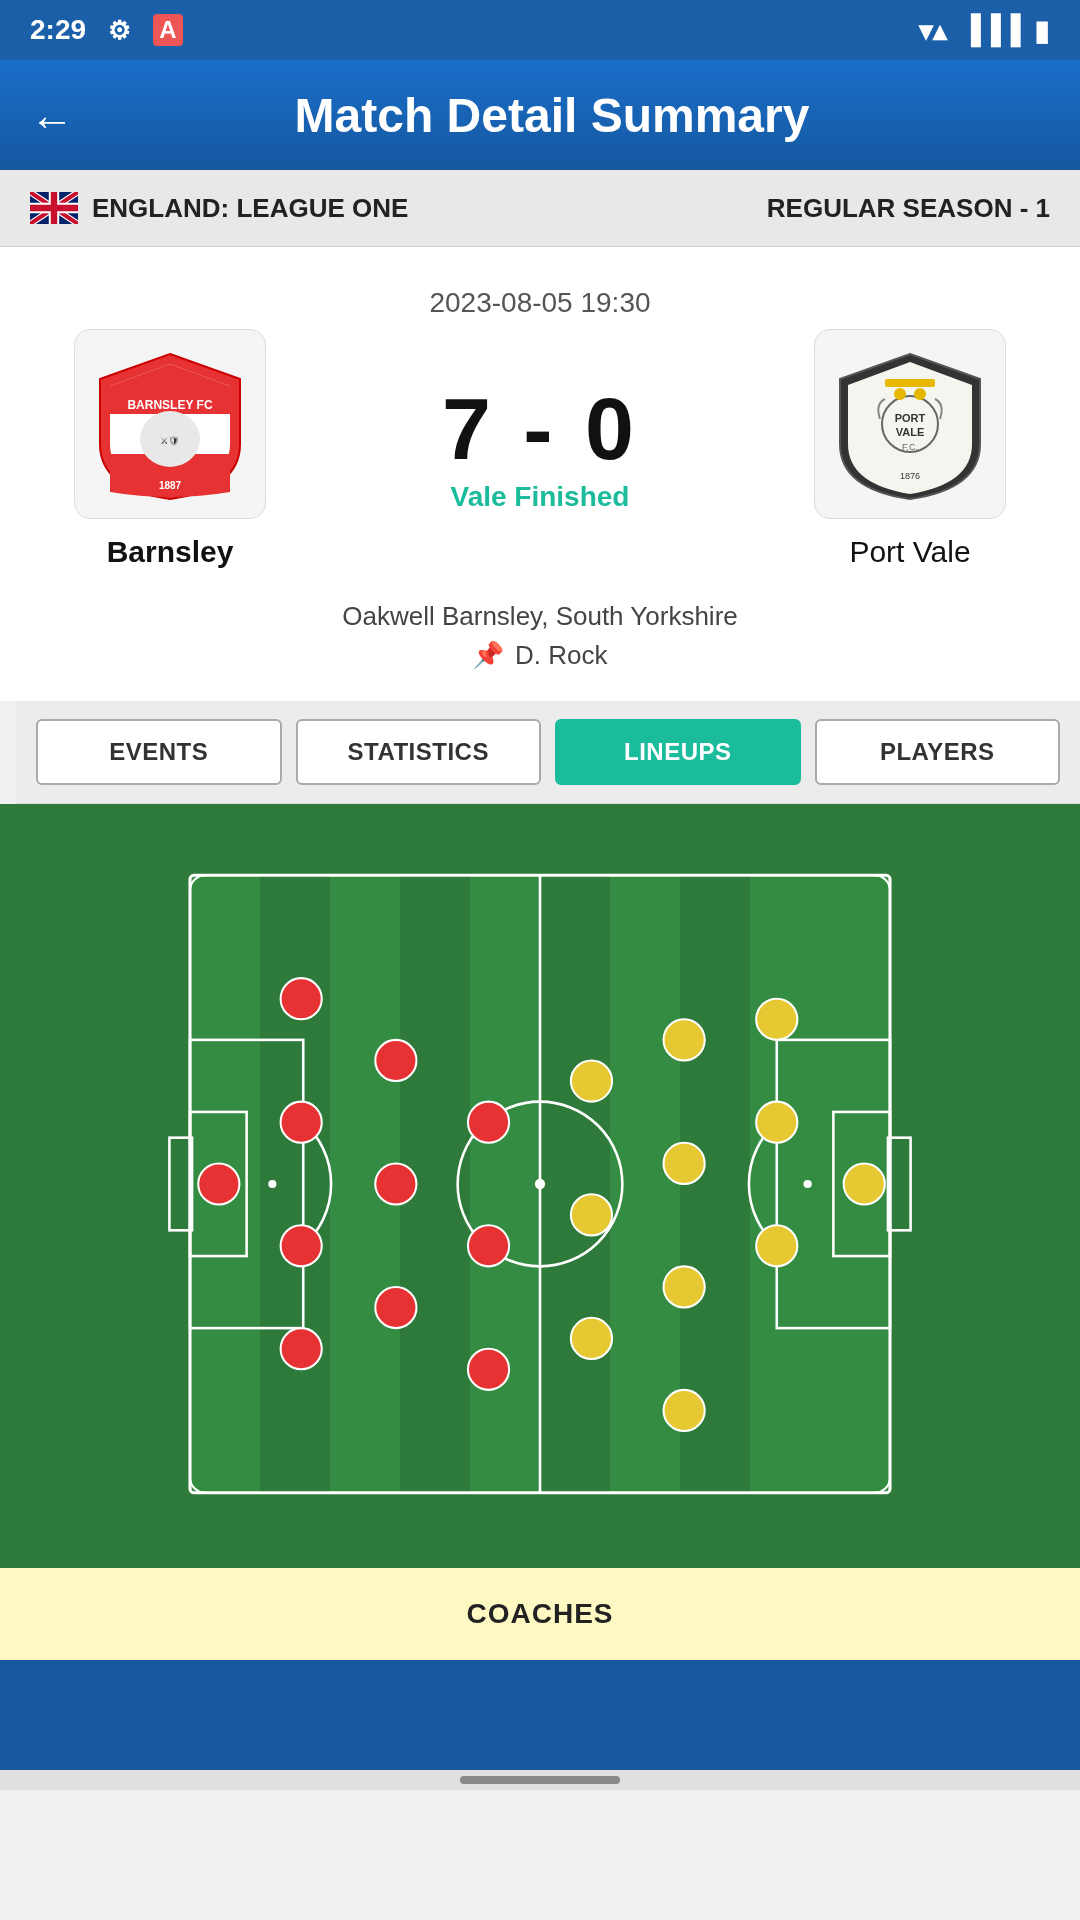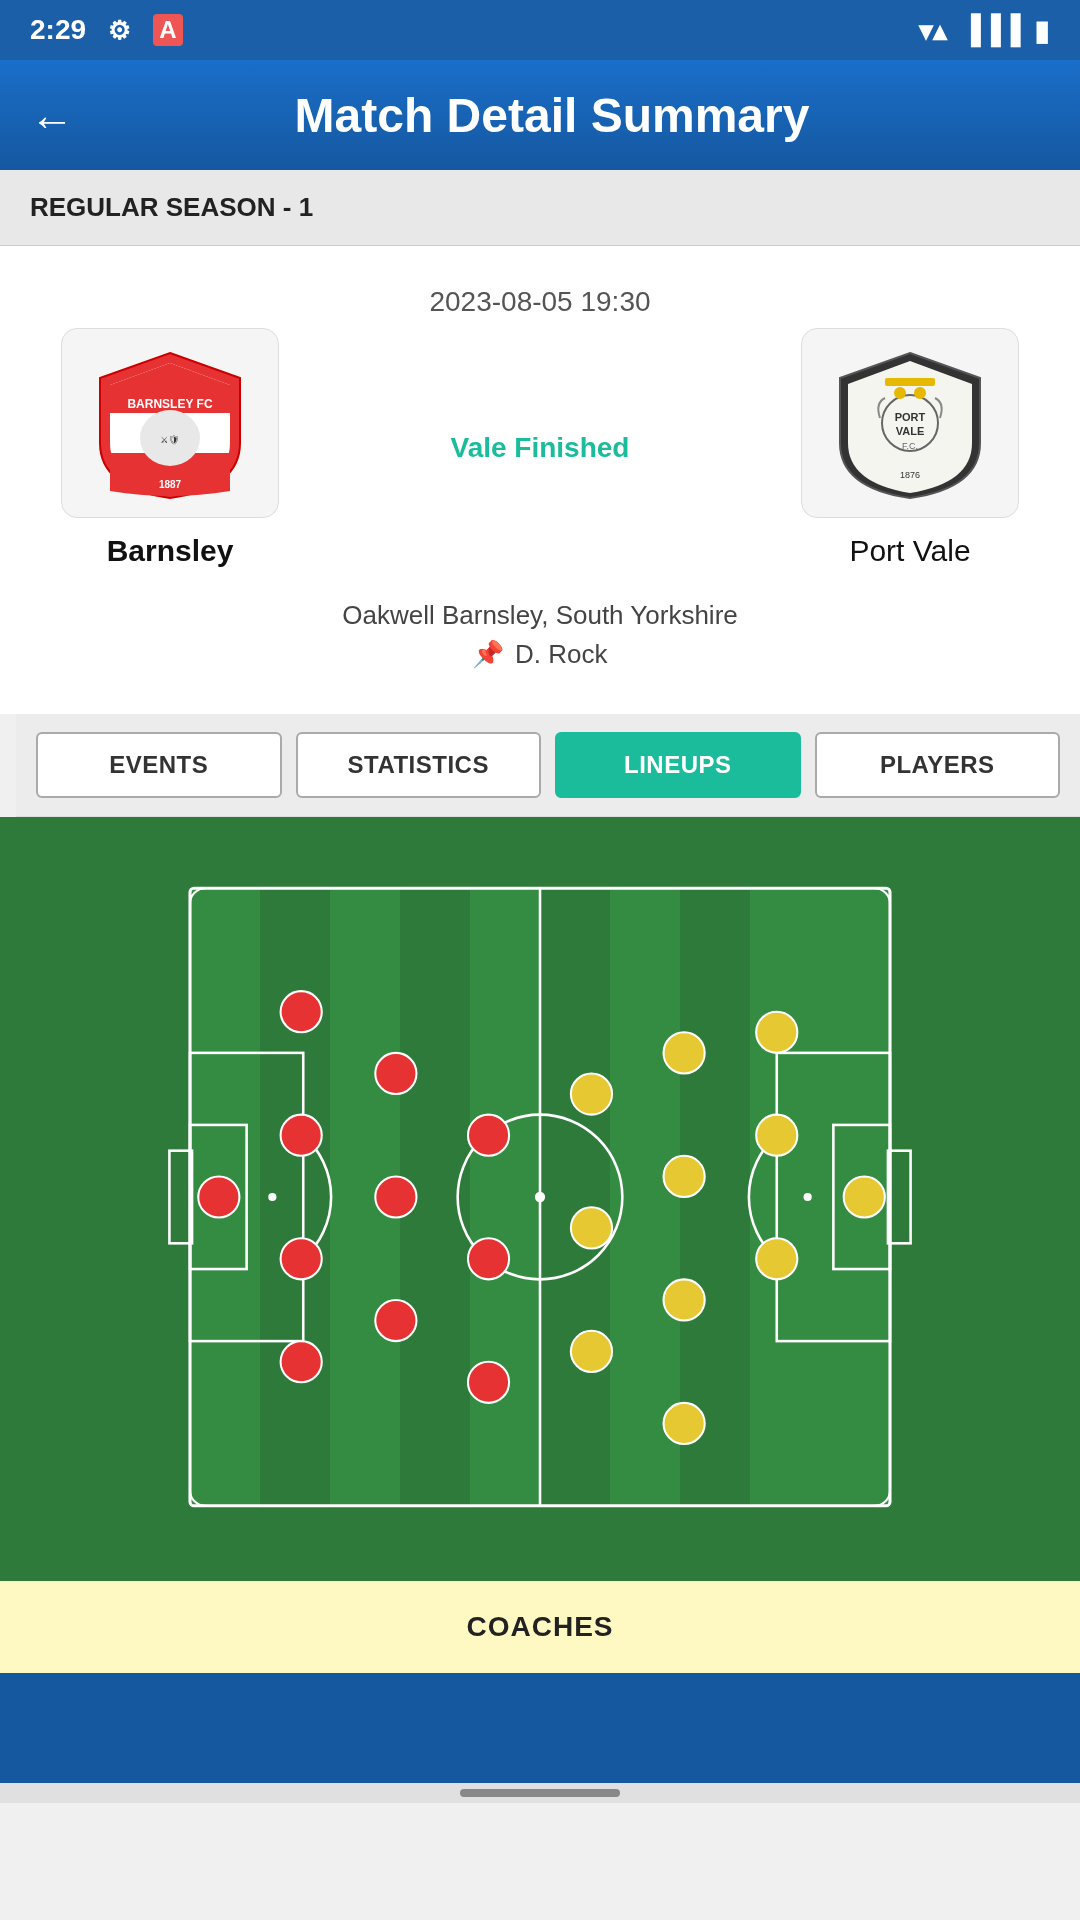--- a/index.html
+++ b/index.html
@@ -271,6 +271,16 @@
 </div>
 
 <div class="league-header">
+  <div class="league-name">
+    <svg class="flag-icon" viewBox="0 0 60 40" xmlns="http://www.w3.org/2000/svg">
+      <rect width="60" height="40" fill="#012169"></rect>
+      <path d="M0,0 L60,40 M60,0 L0,40" stroke="white" stroke-width="8"></path>
+      <path d="M0,0 L60,40 M60,0 L0,40" stroke="#C8102E" stroke-width="5"></path>
+      <path d="M30,0 V40 M0,20 H60" stroke="white" stroke-width="13"></path>
+      <path d="M30,0 V40 M0,20 H60" stroke="#C8102E" stroke-width="8"></path>
+    </svg>
+    <span>ENGLAND: LEAGUE ONE</span>
+  </div>
   <span class="season-label">REGULAR SEASON - 1</span>
 </div>
 

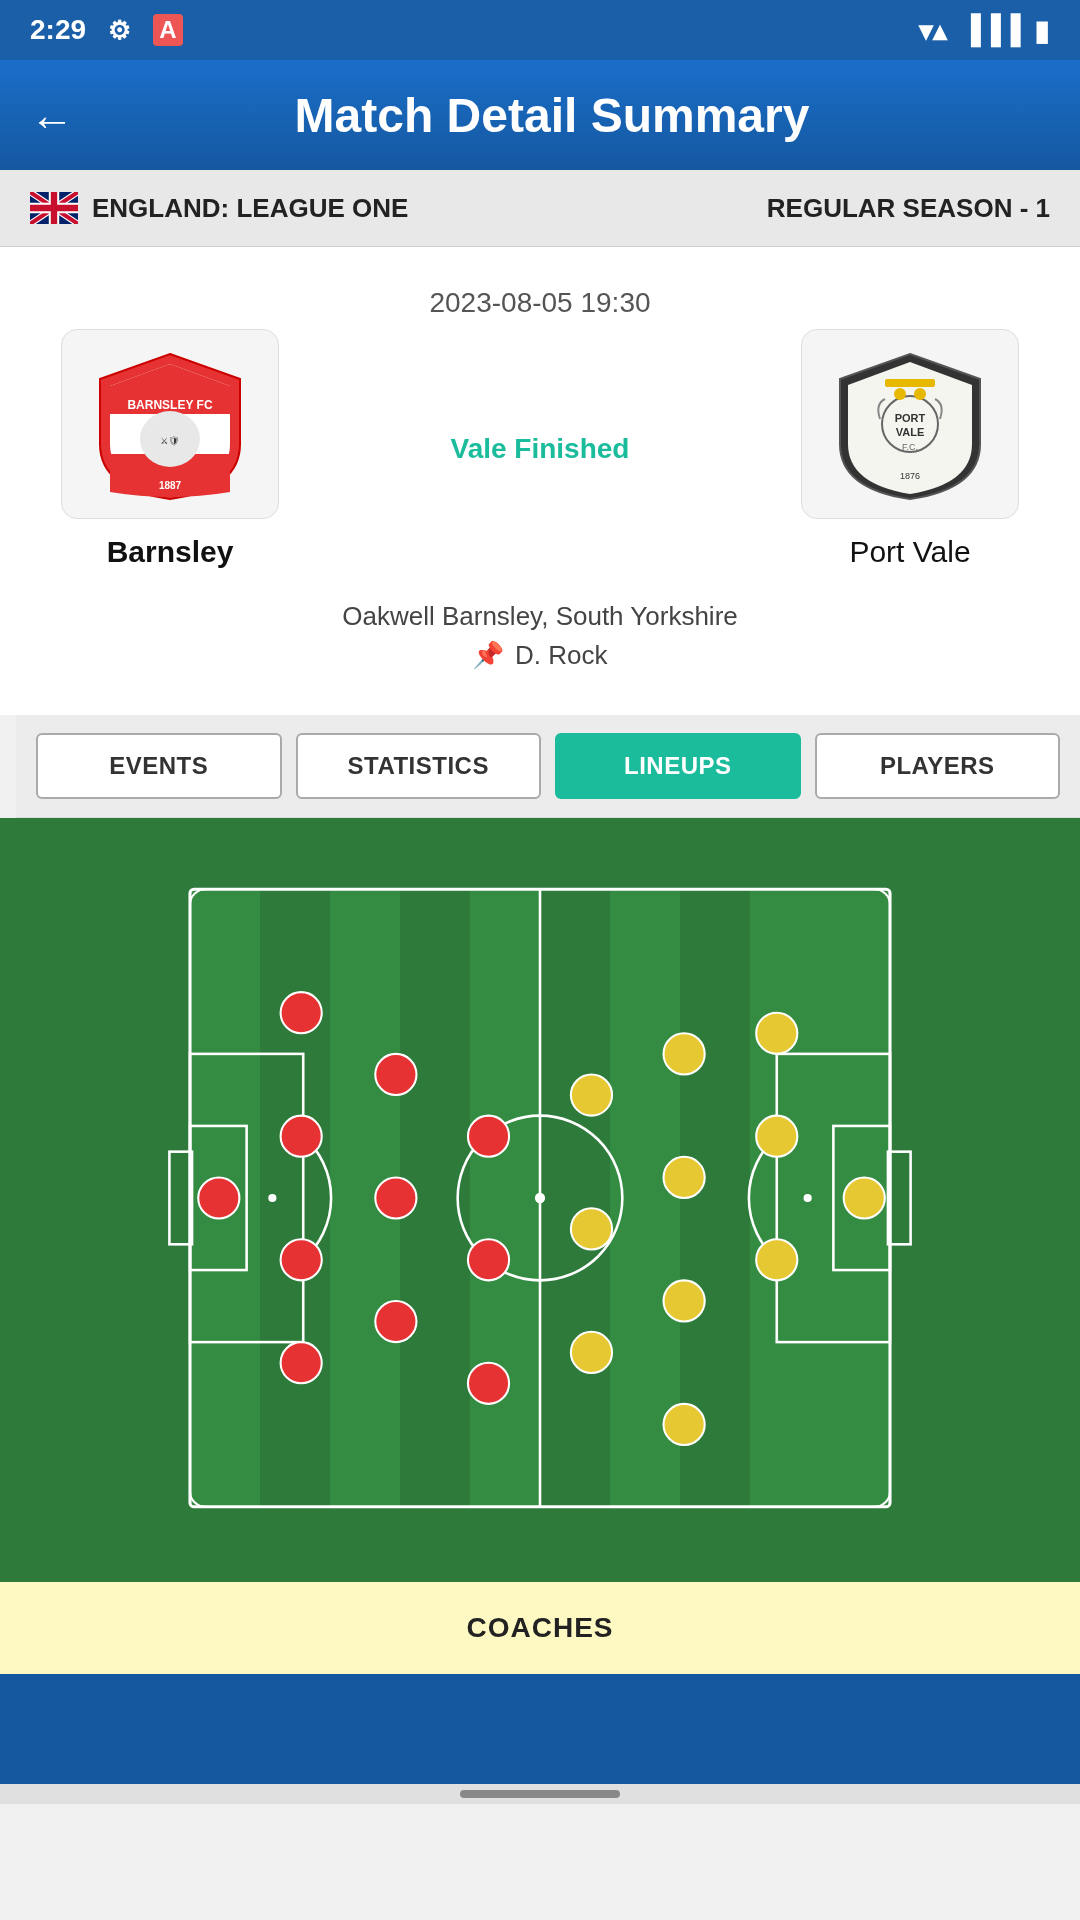--- a/index.html
+++ b/index.html
@@ -81,7 +81,7 @@
     
     .match-section {
       background: white;
-      padding: 40px 30px 44px;
+      padding: 40px 30px 30px;
       display: flex;
       flex-direction: column;
       align-items: center;

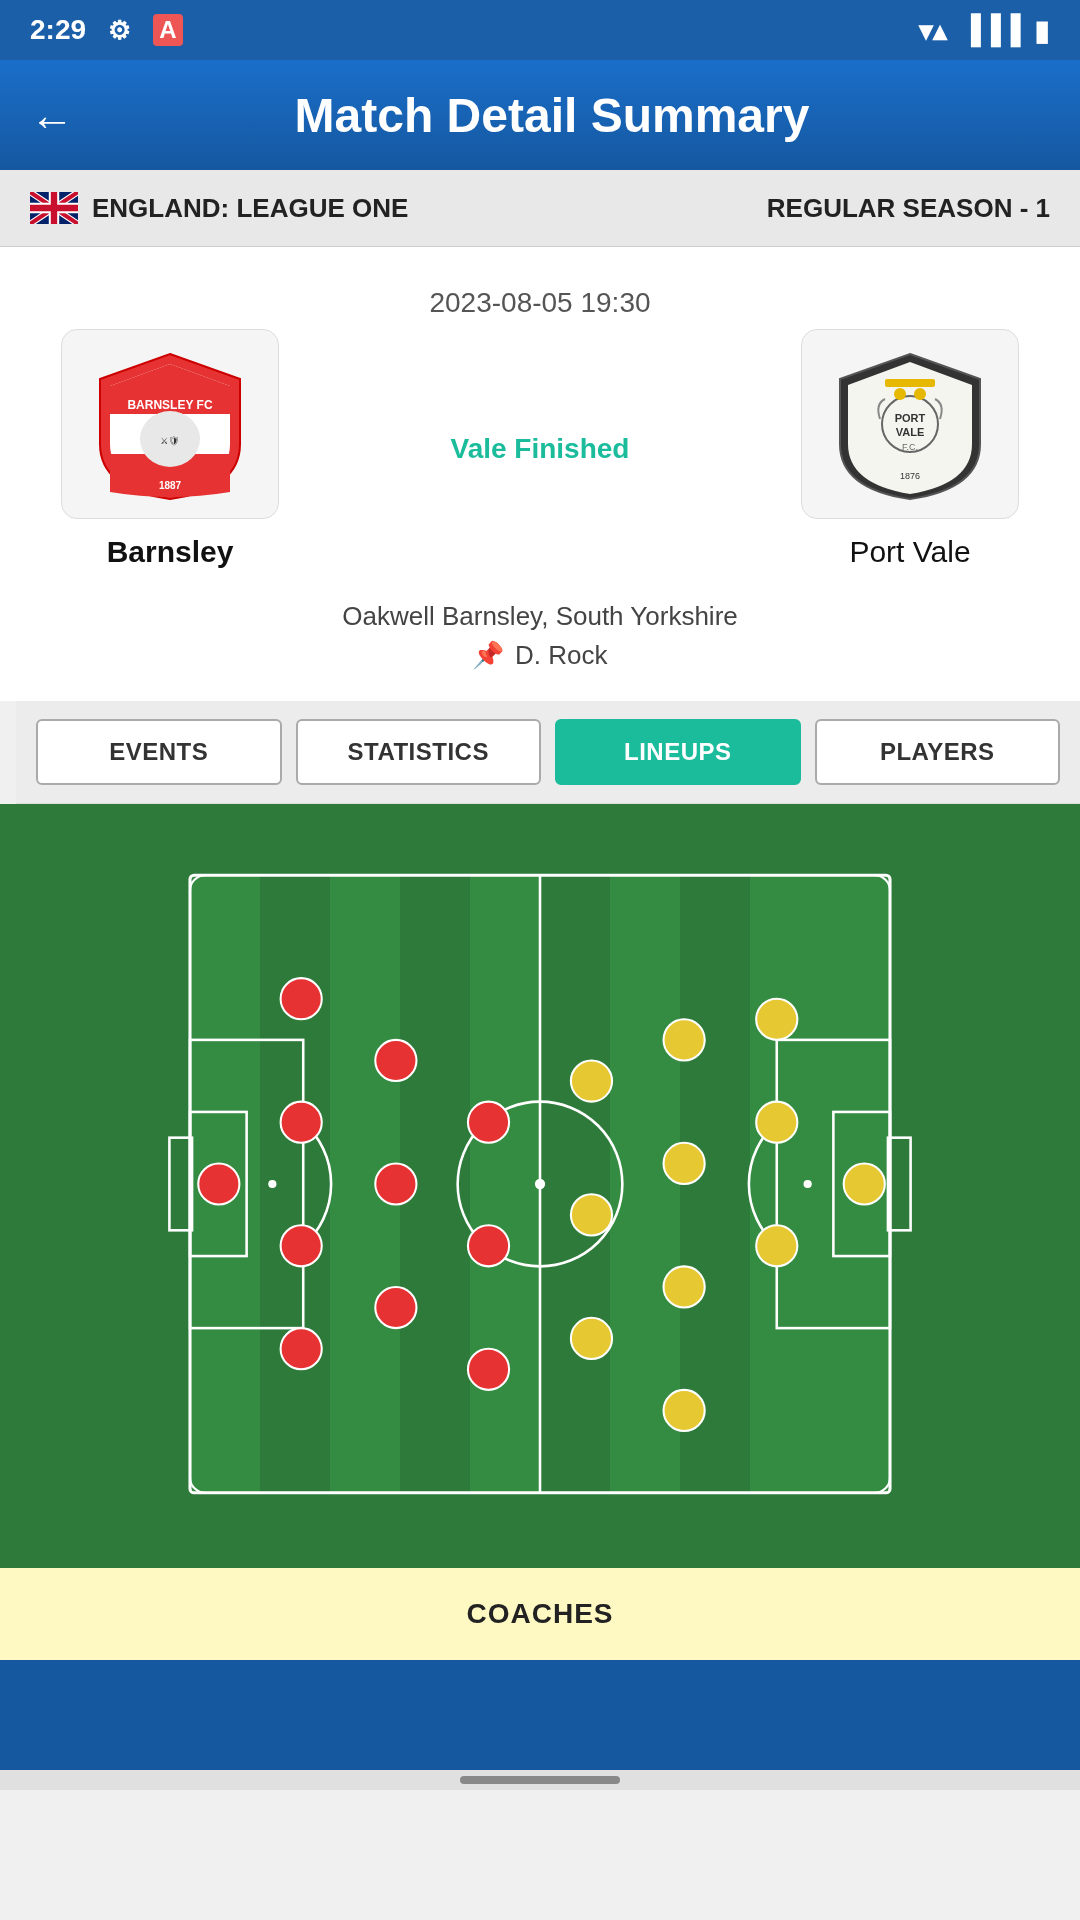--- a/index.html
+++ b/index.html
@@ -107,7 +107,7 @@
       width: 280px;
     }
     .team-badge {
-      width: 218px;
+      width: 192px;
       height: 190px;
       border-radius: 16px;
       background: #f5f5f5;

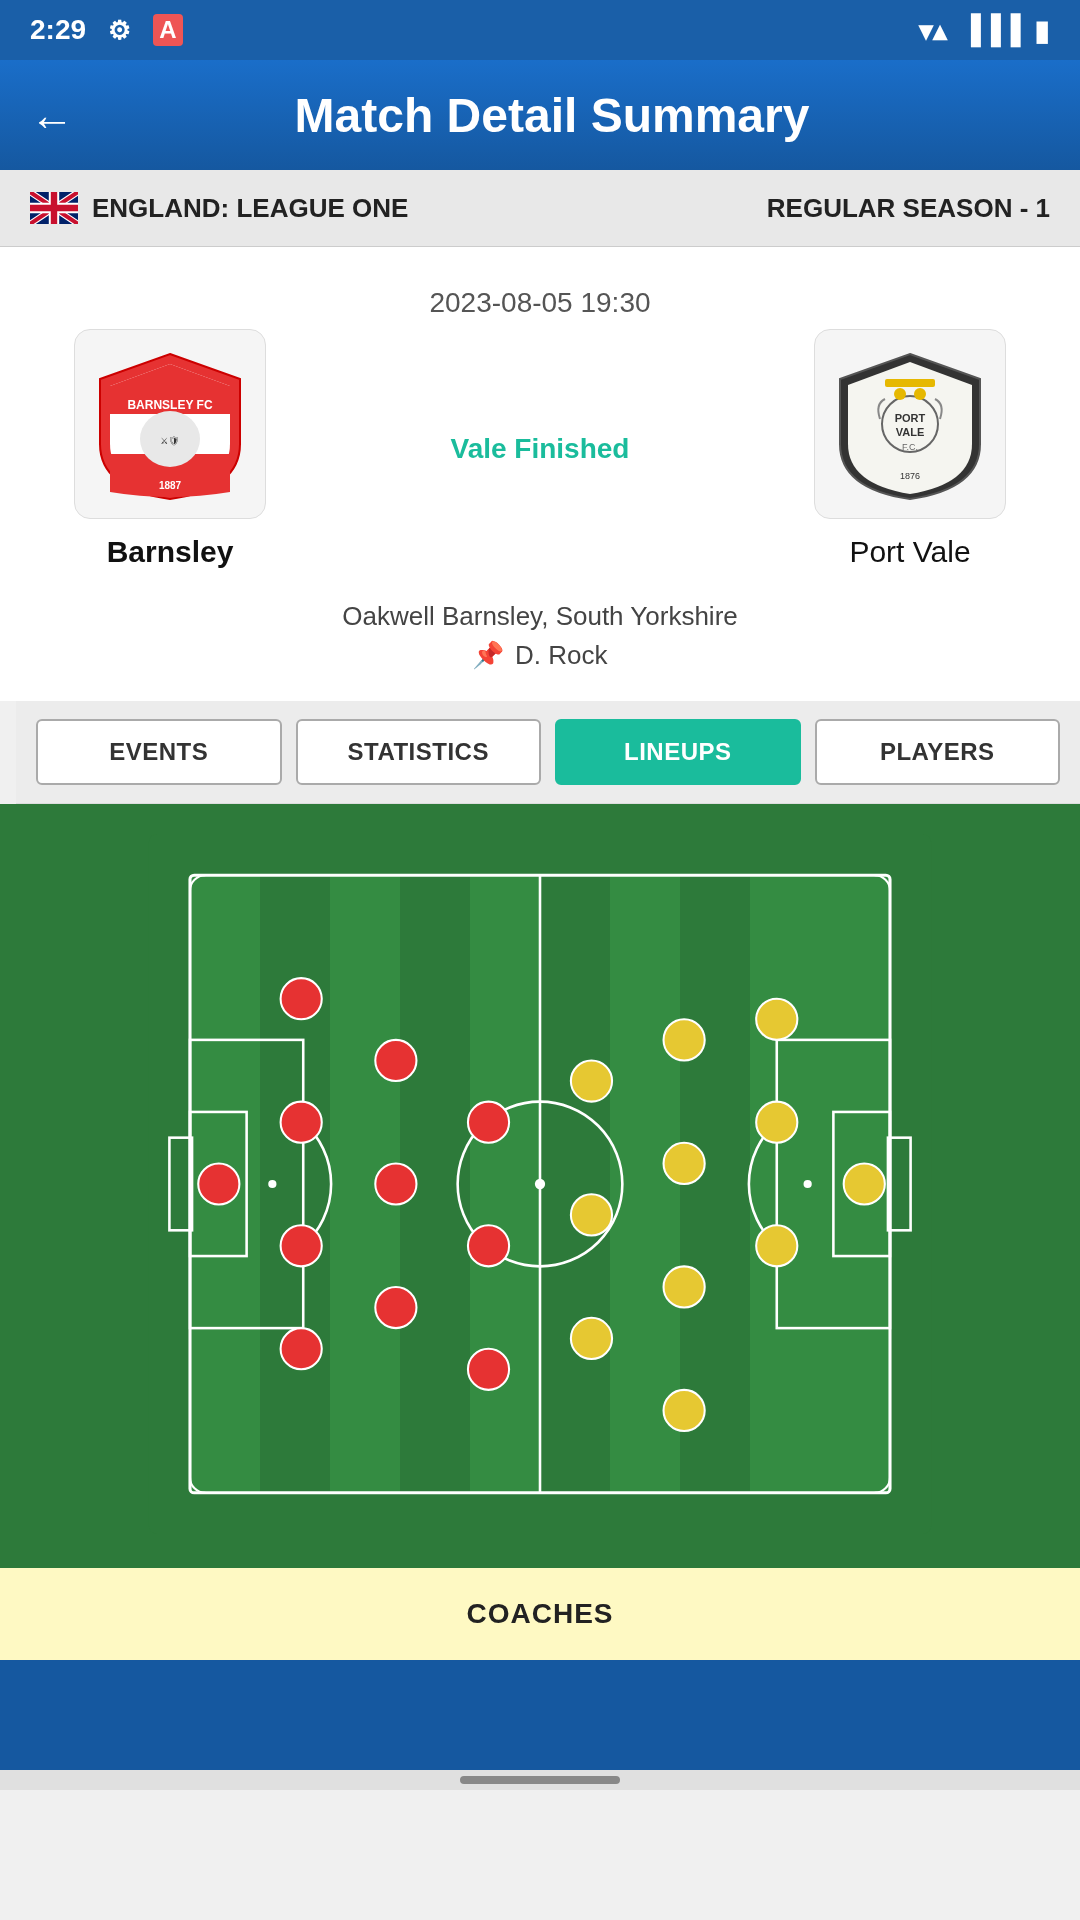--- a/index.html
+++ b/index.html
@@ -311,6 +311,11 @@
     </div>
 
     <div class="score-block">
+      <div class="score-text">
+        <span>7</span>
+        <span>-</span>
+        <span>0</span>
+      </div>
       <div class="match-status">Vale Finished</div>
     </div>
 

